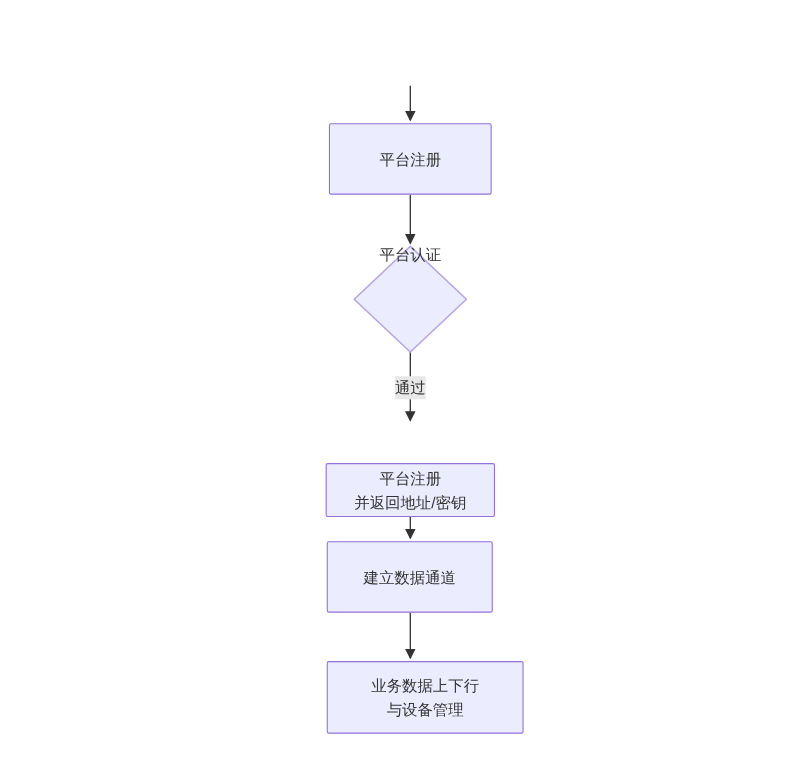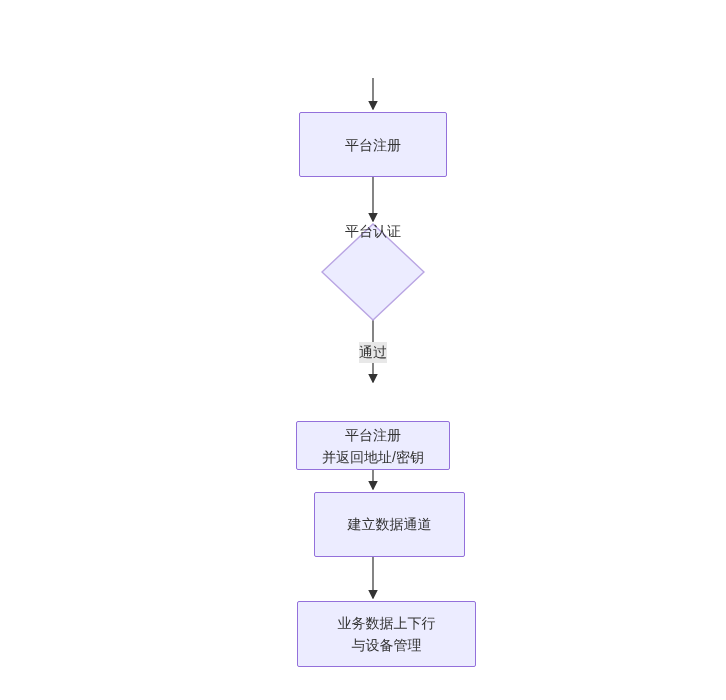--- a/index.html
+++ b/index.html
@@ -72,7 +72,7 @@
     <div class="line">并返回地址/密钥</div>
   </div>
 
-  <div class="node" style="left:314px; top:492px; width:151px; height:65px;font-family:Liberation Serif, serif;">
+  <div class="node" style="left:297px; top:492px; width:151px; height:65px;">
     <div class="line">建立数据通道</div>
   </div>
 

